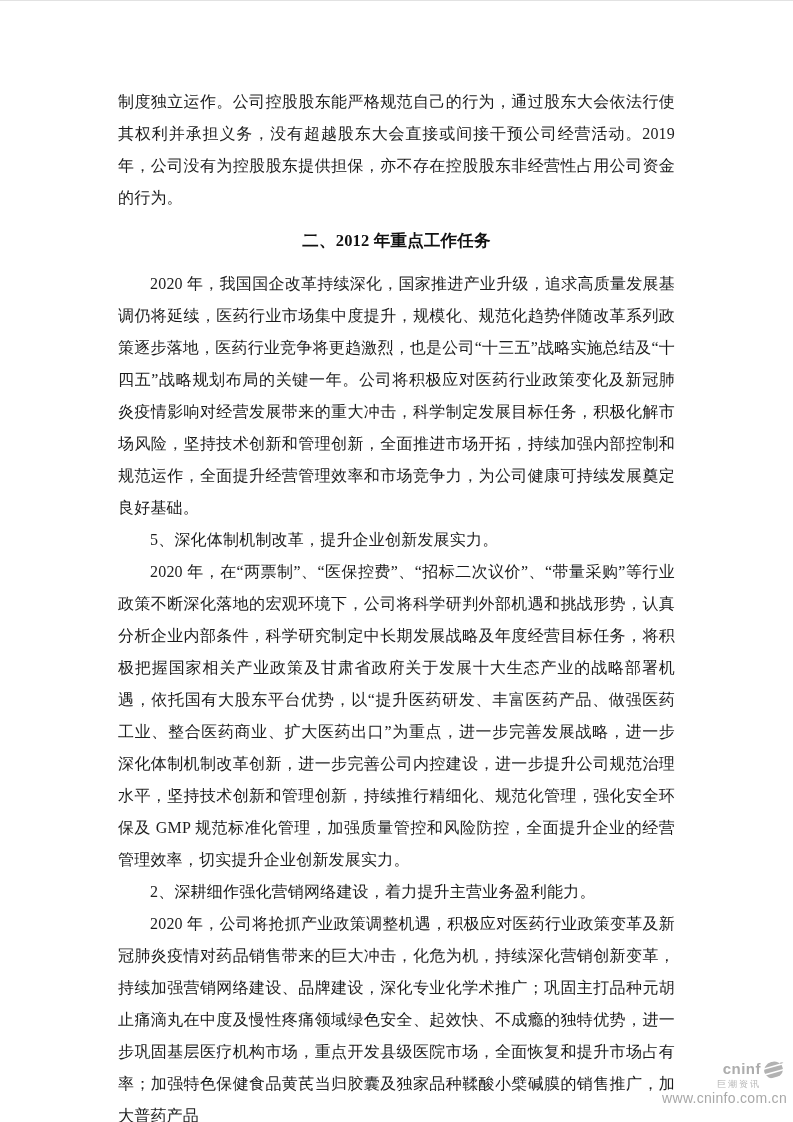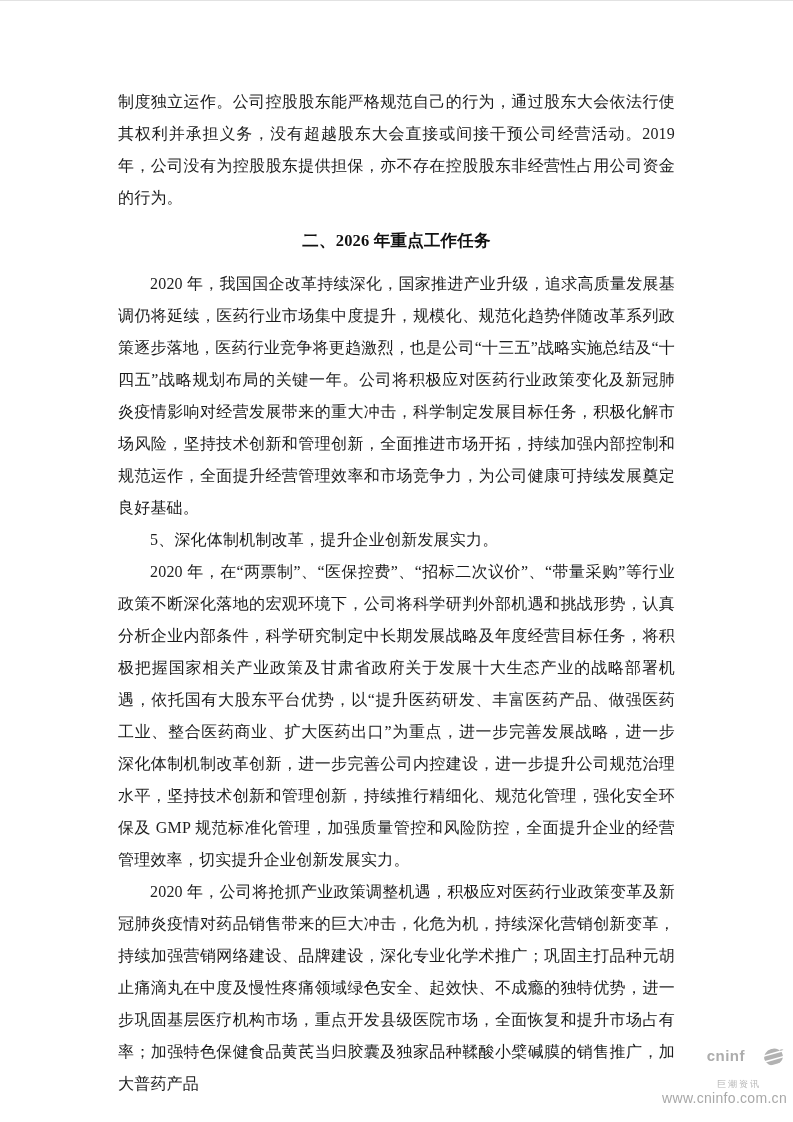--- a/index.html
+++ b/index.html
@@ -86,7 +86,7 @@
   <div class="content">
     <p class="para no-indent">制度独立运作。公司控股股东能严格规范自己的行为，通过股东大会依法行使其权利并承担义务，没有超越股东大会直接或间接干预公司经营活动。2019 年，公司没有为控股股东提供担保，亦不存在控股股东非经营性占用公司资金的行为。</p>
 
-    <h2 class="heading">二、2026 年重点工作任务</h2>
+    <h2 class="heading">二、2012 年重点工作任务</h2>
 
     <p class="para">2020 年，我国国企改革持续深化，国家推进产业升级，追求高质量发展基调仍将延续，医药行业市场集中度提升，规模化、规范化趋势伴随改革系列政策逐步落地，医药行业竞争将更趋激烈，也是公司“十三五”战略实施总结及“十四五”战略规划布局的关键一年。公司将积极应对医药行业政策变化及新冠肺炎疫情影响对经营发展带来的重大冲击，科学制定发展目标任务，积极化解市场风险，坚持技术创新和管理创新，全面推进市场开拓，持续加强内部控制和规范运作，全面提升经营管理效率和市场竞争力，为公司健康可持续发展奠定良好基础。</p>
 

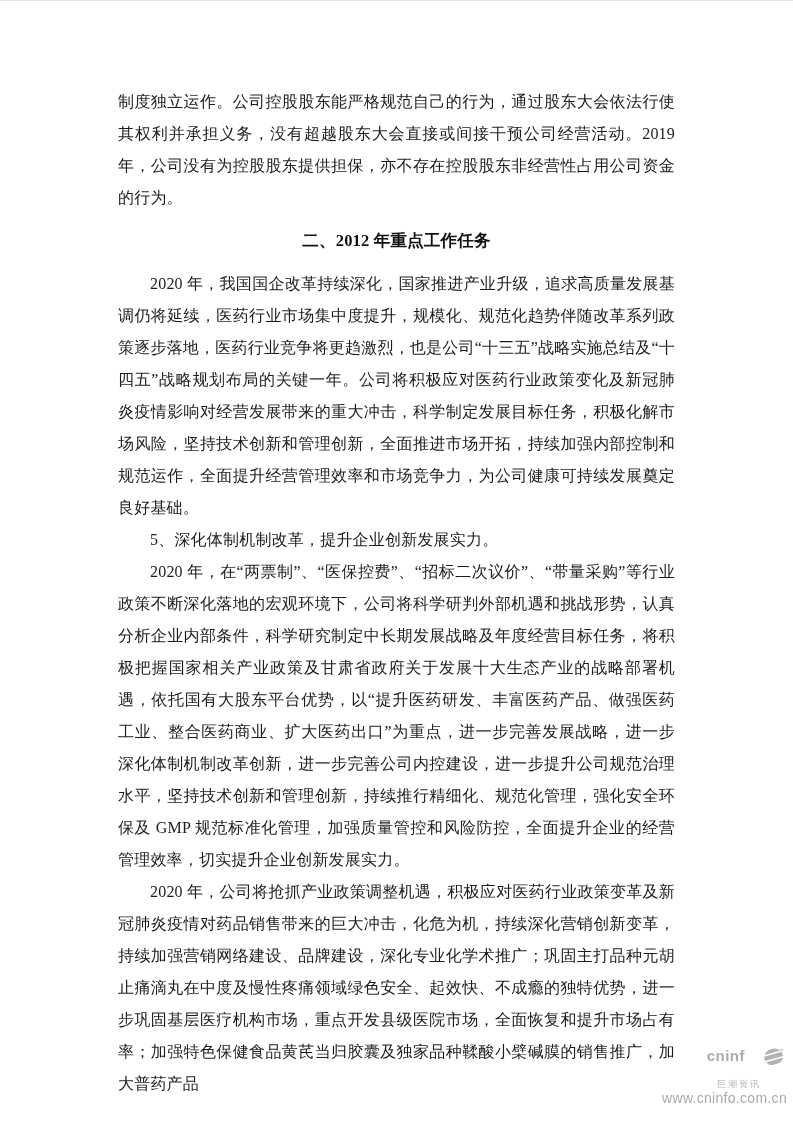--- a/index.html
+++ b/index.html
@@ -94,6 +94,7 @@
 
     <p class="para">2020 年，在“两票制”、“医保控费”、“招标二次议价”、“带量采购”等行业政策不断深化落地的宏观环境下，公司将科学研判外部机遇和挑战形势，认真分析企业内部条件，科学研究制定中长期发展战略及年度经营目标任务，将积极把握国家相关产业政策及甘肃省政府关于发展十大生态产业的战略部署机遇，依托国有大股东平台优势，以“提升医药研发、丰富医药产品、做强医药工业、整合医药商业、扩大医药出口”为重点，进一步完善发展战略，进一步深化体制机制改革创新，进一步完善公司内控建设，进一步提升公司规范治理水平，坚持技术创新和管理创新，持续推行精细化、规范化管理，强化安全环保及 GMP 规范标准化管理，加强质量管控和风险防控，全面提升企业的经营管理效率，切实提升企业创新发展实力。</p>
 
+    <p class="para">2、深耕细作强化营销网络建设，着力提升主营业务盈利能力。</p>
 
     <p class="para">2020 年，公司将抢抓产业政策调整机遇，积极应对医药行业政策变革及新冠肺炎疫情对药品销售带来的巨大冲击，化危为机，持续深化营销创新变革，持续加强营销网络建设、品牌建设，深化专业化学术推广；巩固主打品种元胡止痛滴丸在中度及慢性疼痛领域绿色安全、起效快、不成瘾的独特优势，进一步巩固基层医疗机构市场，重点开发县级医院市场，全面恢复和提升市场占有率；加强特色保健食品黄芪当归胶囊及独家品种鞣酸小檗碱膜的销售推广，加大普药产品</p>
   </div>

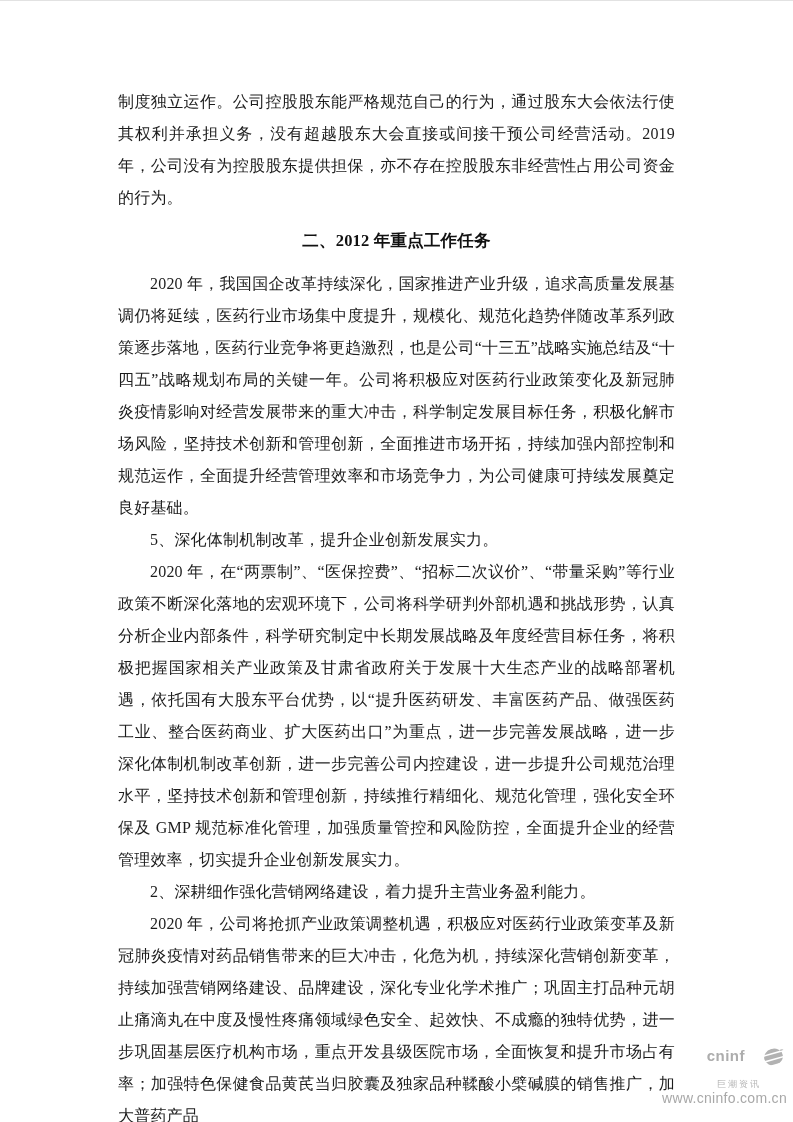--- a/index.html
+++ b/index.html
@@ -55,7 +55,7 @@
     display: flex;
     align-items: center;
     justify-content: flex-end;
-    gap: 18px;
+    gap: 2px;
     margin-right: 3px;
   }
   .wm-brand {

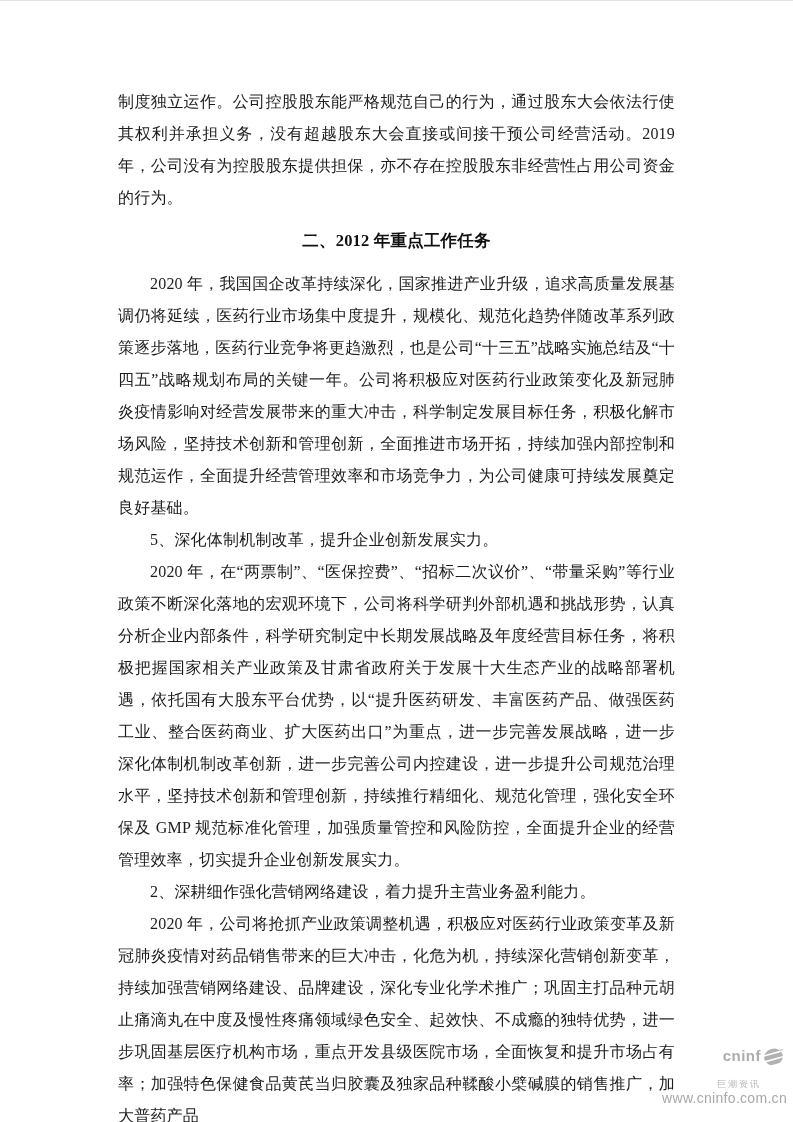--- a/index.html
+++ b/index.html
@@ -68,7 +68,7 @@
   .wm-cn {
     font-size: 9px;
     letter-spacing: 2px;
-    margin: 14px 26px 1px 0;
+    margin: 1px 26px 1px 0;
     color: #b5b5b5;
   }
   .wm-url {

